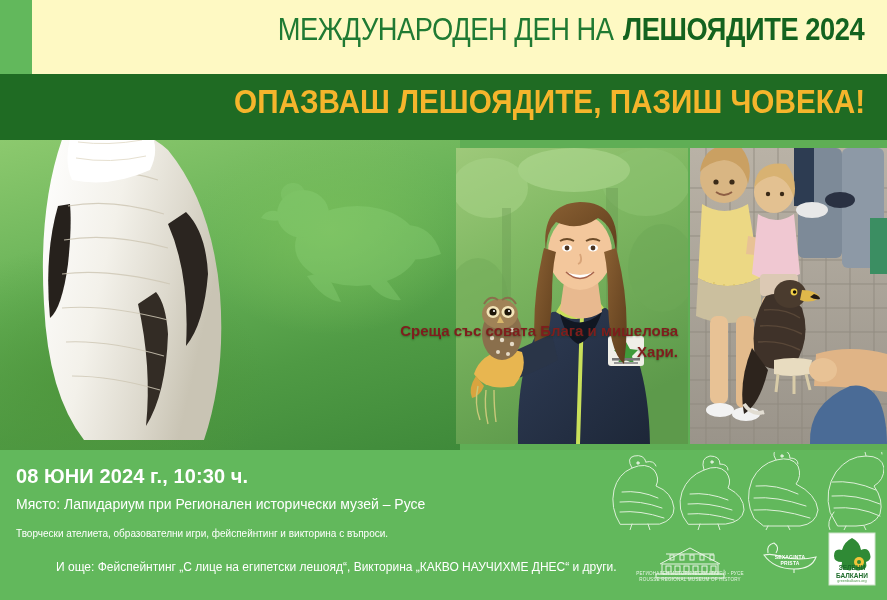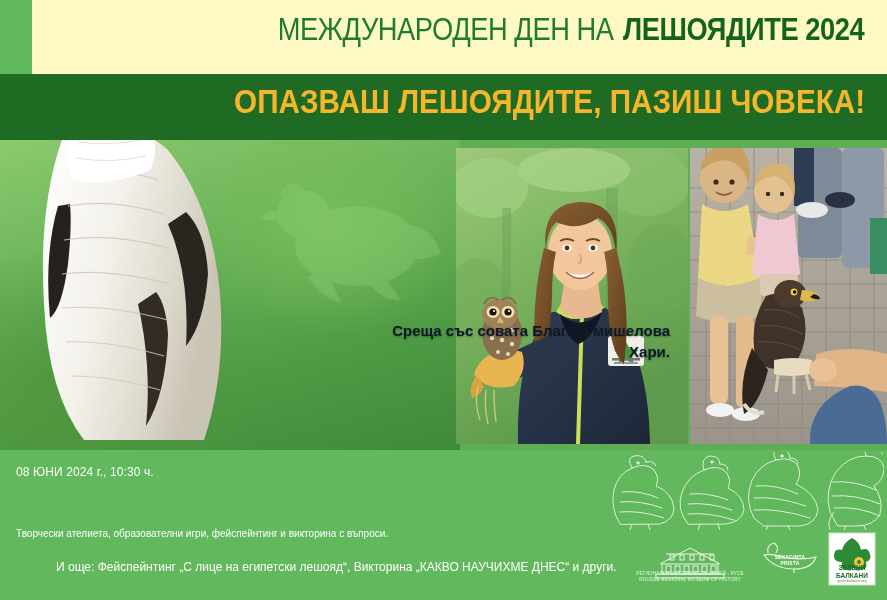--- a/index.html
+++ b/index.html
@@ -136,8 +136,8 @@
     left: 390px; top: 180px;
     width: 300px;
     text-align: right;
-    color: #0f172a;
-    padding-right: 20px;
+    color: #7f1d1d;
+    padding-right: 12px;
     box-sizing: border-box;
   }
   .caption-a, .caption-b {

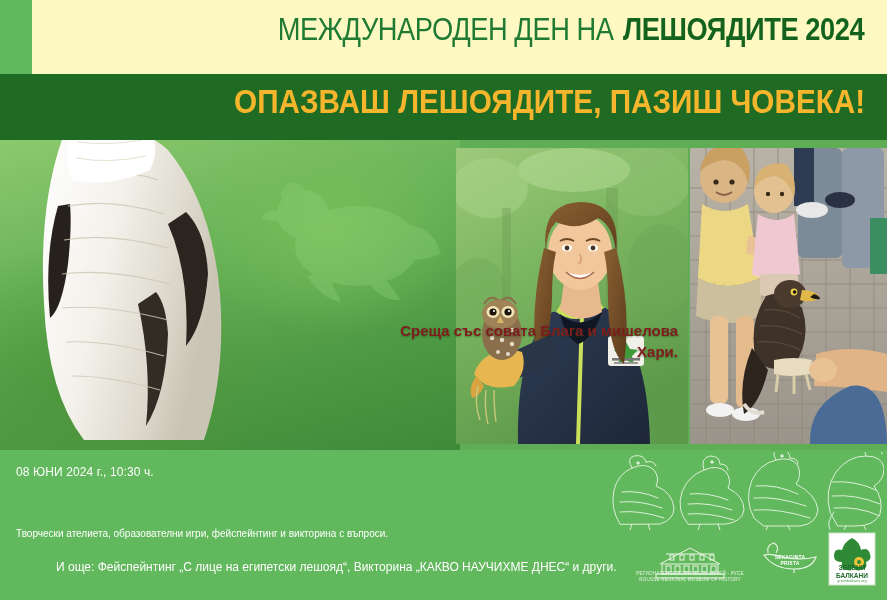--- a/index.html
+++ b/index.html
@@ -160,8 +160,8 @@
     position: absolute;
     left: 16px; top: 15px;
     color: #ffffff;
-    font-size: 12px;
-    font-weight: 400;
+    font-size: 20px;
+    font-weight: 700;
     letter-spacing: .1px;
     white-space: nowrap;
   }

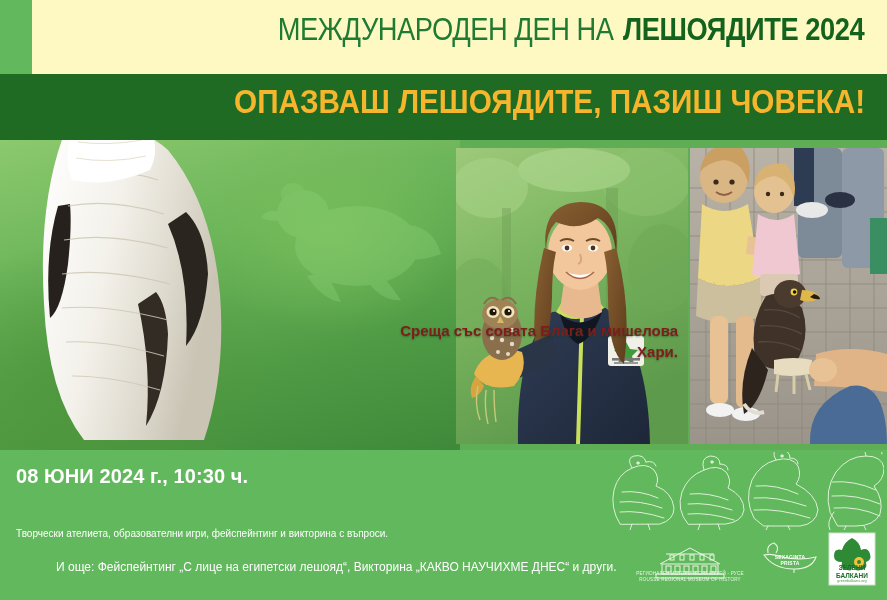--- a/index.html
+++ b/index.html
@@ -527,6 +527,7 @@
   <div class="band-info">
 
     <div class="info-date">08 ЮНИ 2024 г., 10:30 ч.</div>
+    <div class="info-place">Място: Лапидариум при Регионален исторически музей – Русе</div>
     <div class="info-activities">Творчески ателиета, образователни игри, фейспейнтинг и викторина с въпроси.</div>
     <div class="info-more">И още: Фейспейнтинг „С лице на египетски лешояд“, Викторина  „КАКВО НАУЧИХМЕ ДНЕС“ и други.</div>
 

